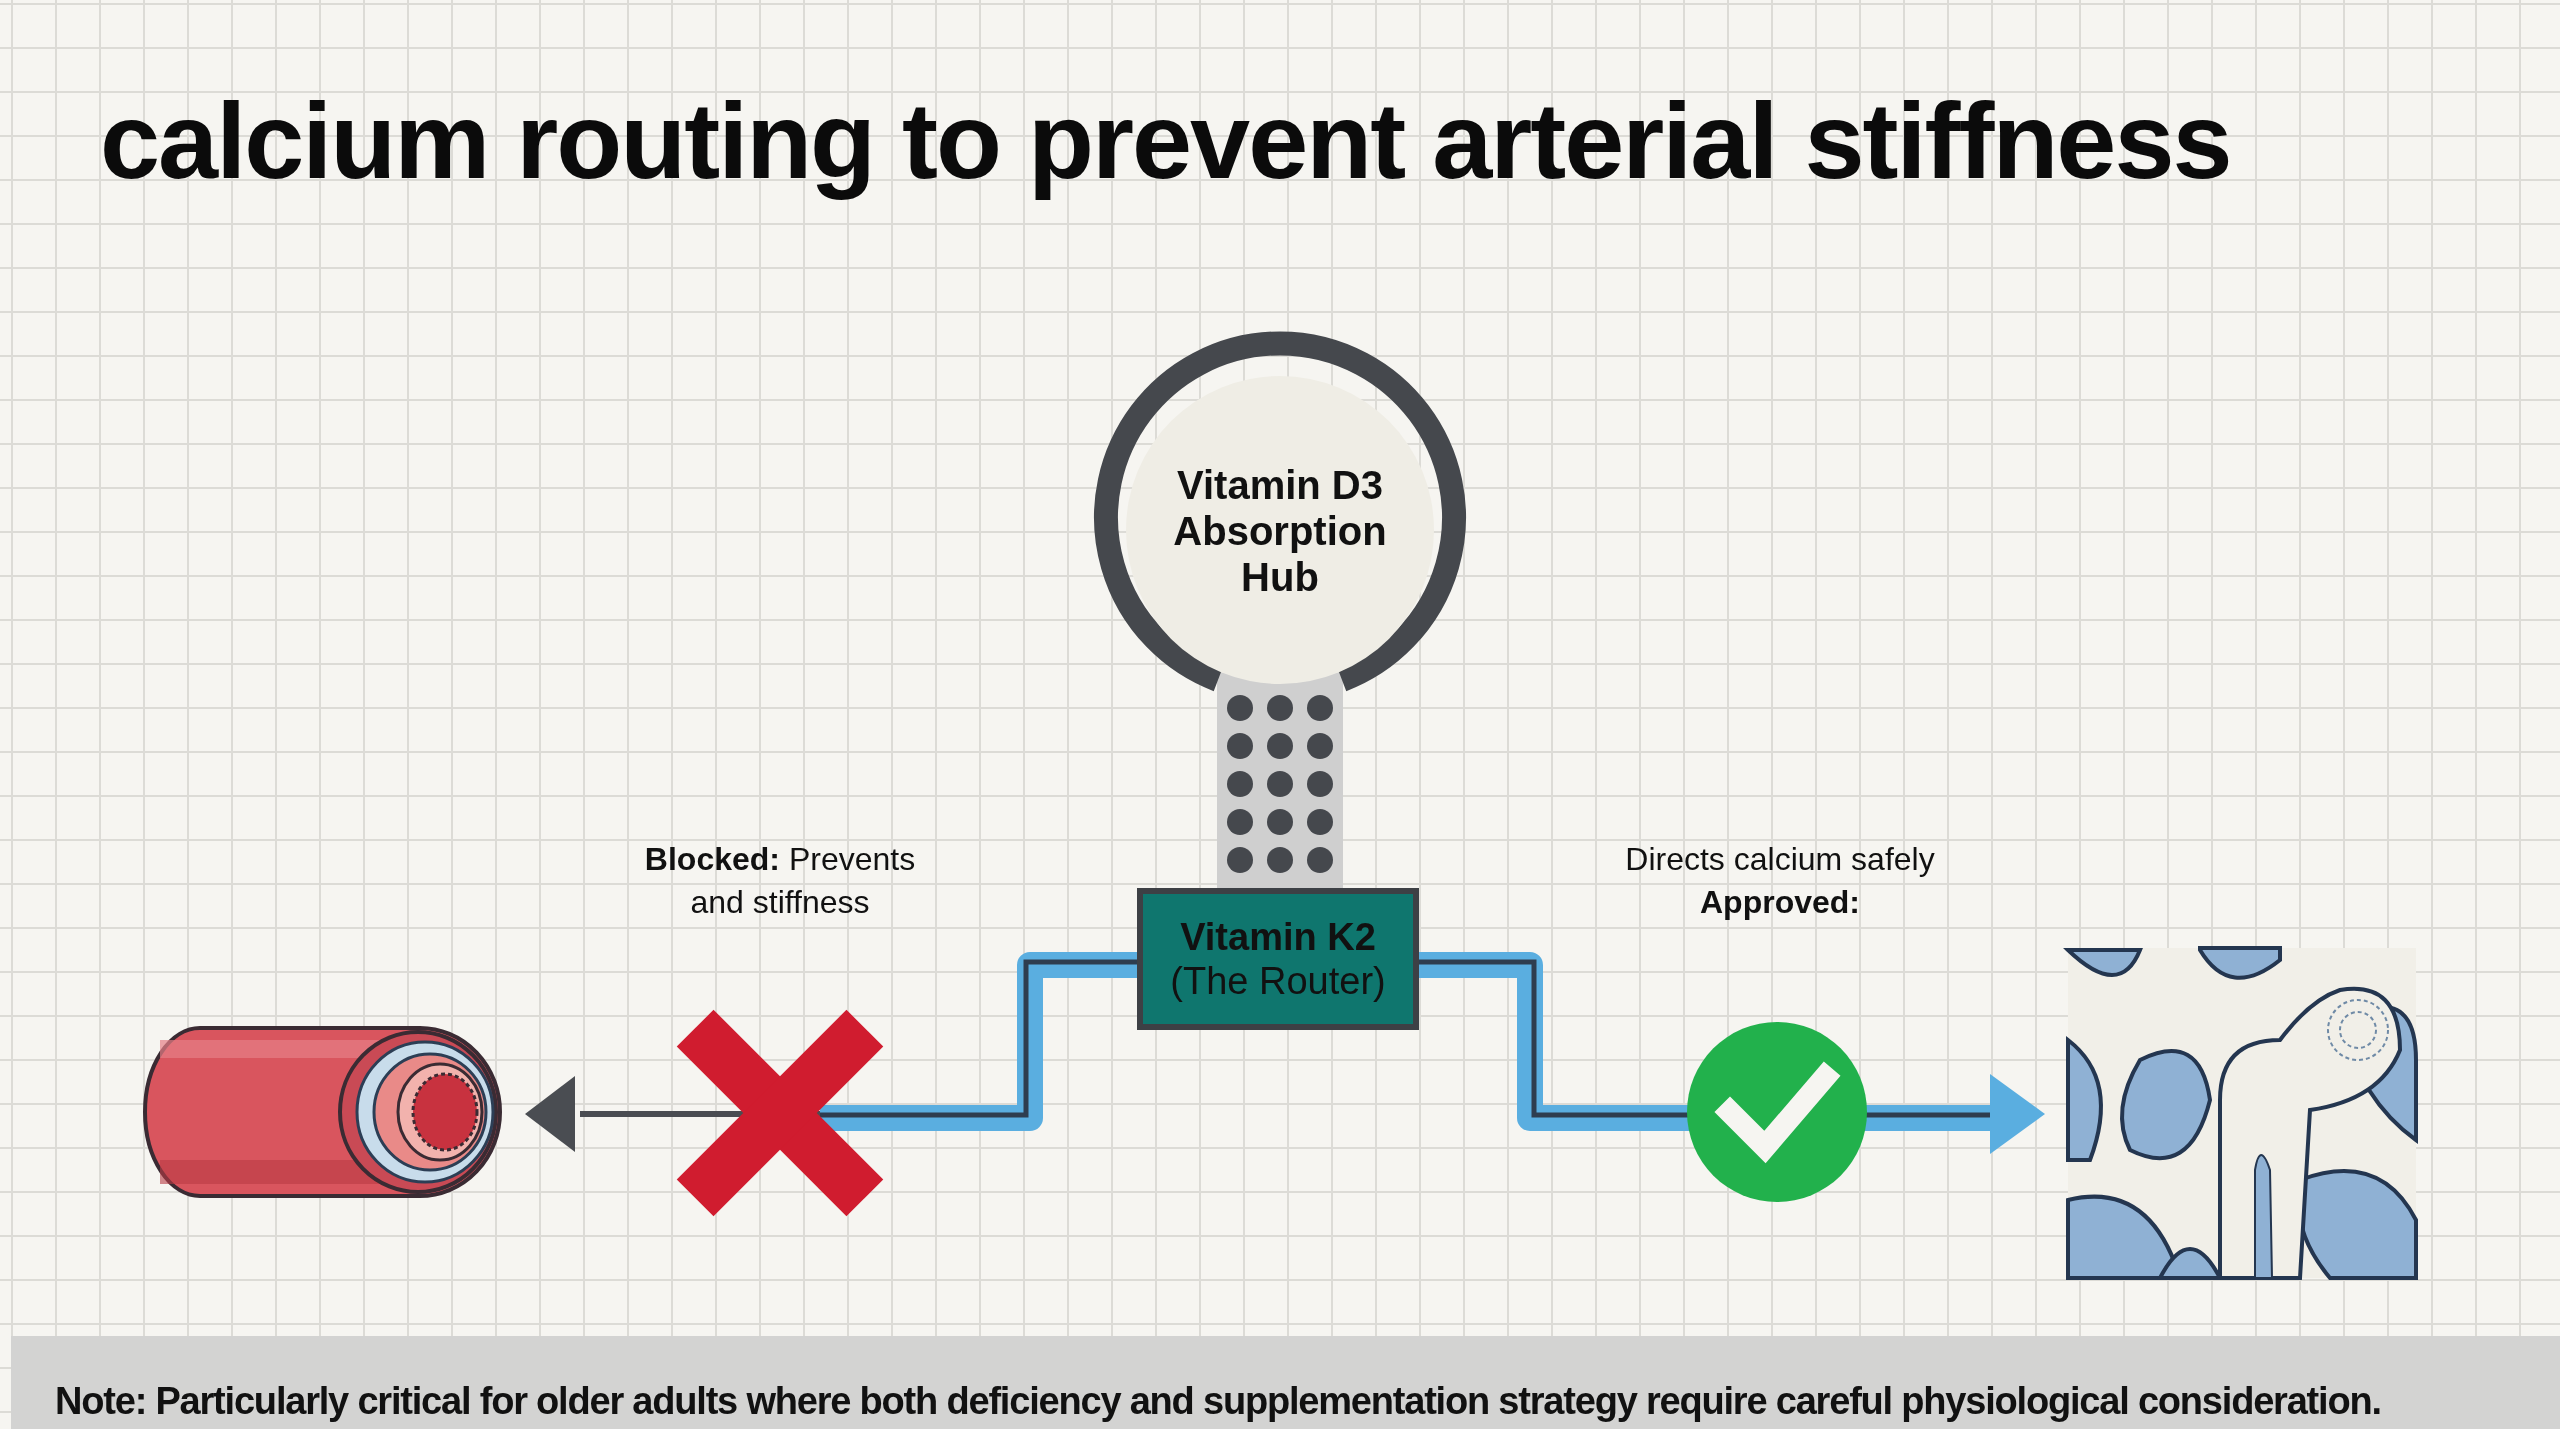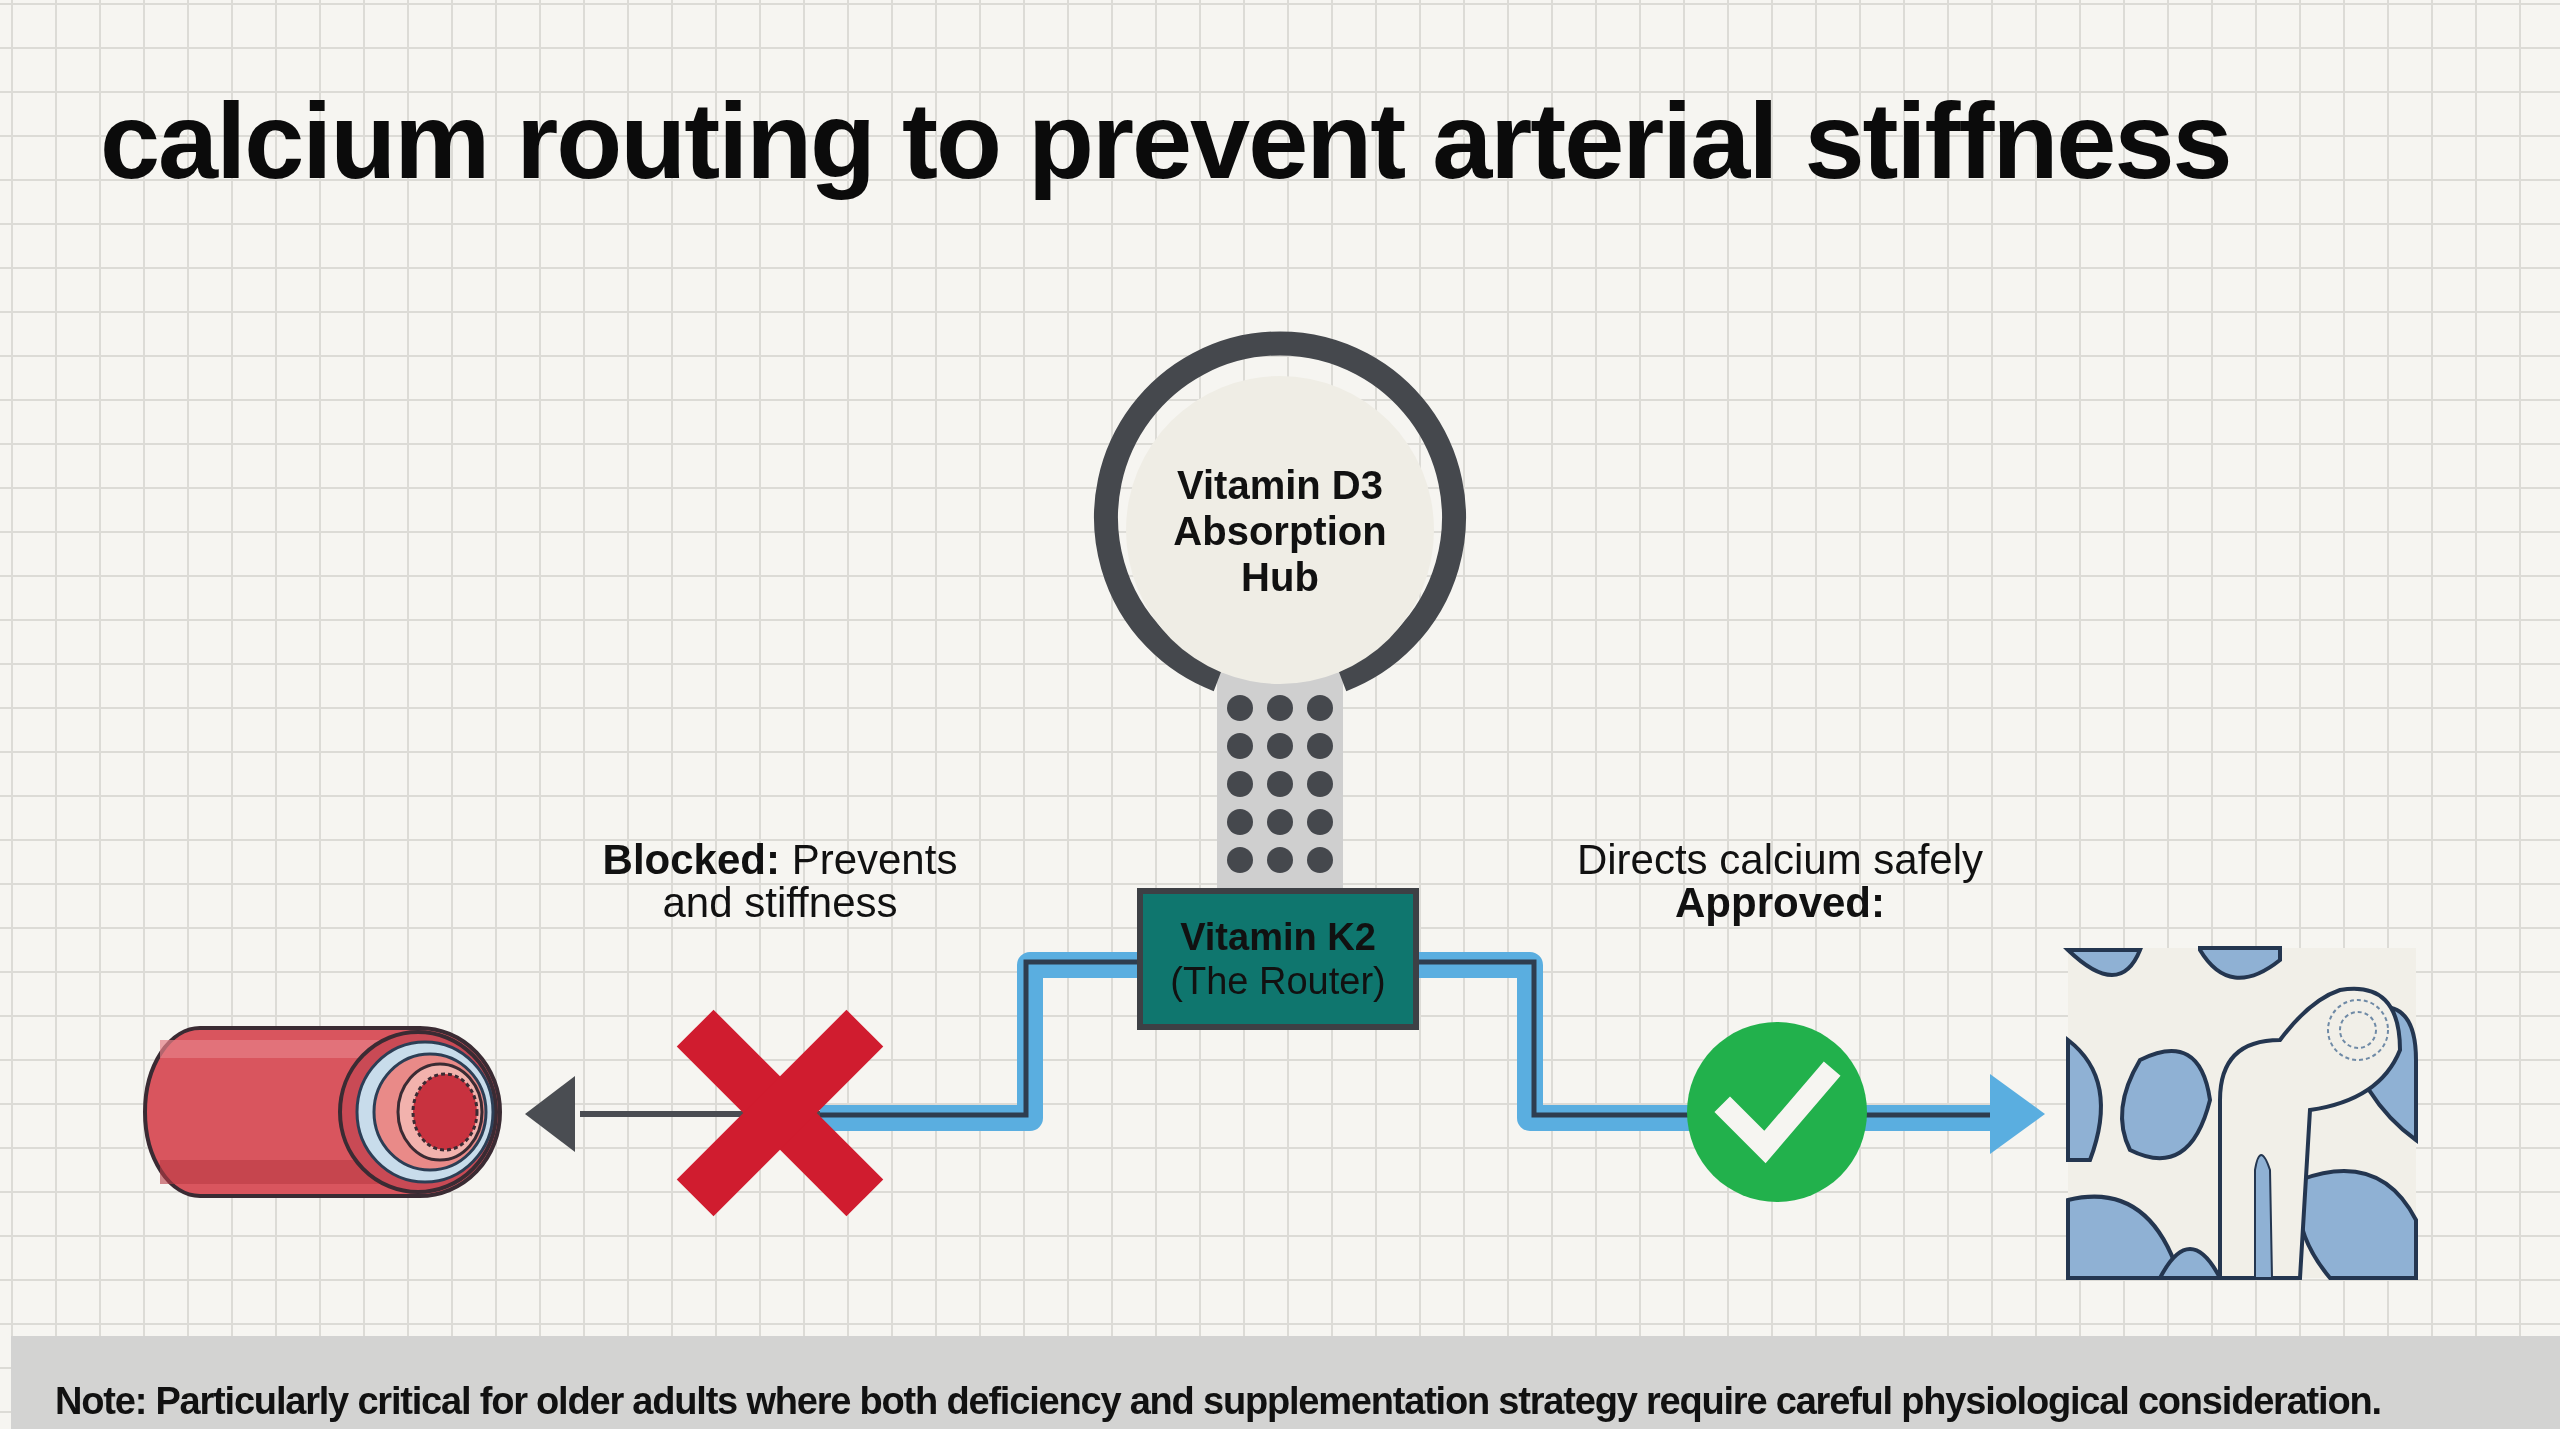--- a/index.html
+++ b/index.html
@@ -34,7 +34,7 @@
   .router-title { font-weight:700; font-size:38px; line-height:44px; }
   .router-sub { font-weight:400; font-size:38px; line-height:44px; }
   .label {
-    position:absolute; text-align:center; font-size:42px; line-height:43px; color:#111;
+    position:absolute; text-align:center; font-size:32px; line-height:43px; color:#111;
   }
   .label b { font-weight:700; }
   .label-blocked { left:560px; top:838px; width:440px; }

